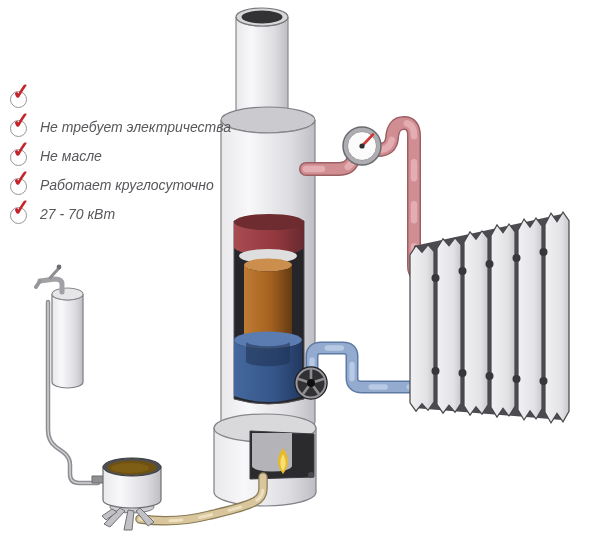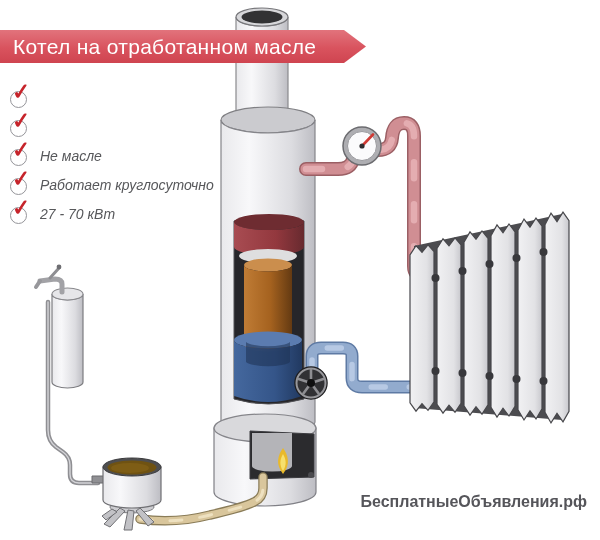--- a/index.html
+++ b/index.html
@@ -195,9 +195,6 @@
     </g>
   </svg>
 
-  <div class="banner">
-    <span>Котел на отработанном масле</span>
-  </div>
 
   <ul class="features">
     <li>

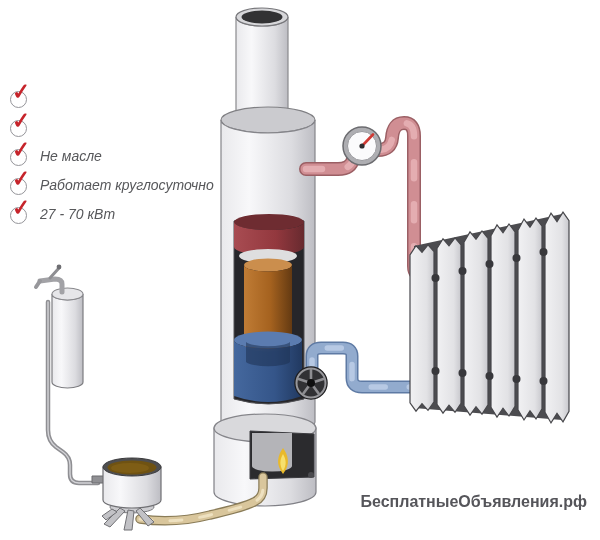--- a/index.html
+++ b/index.html
@@ -208,6 +208,7 @@
           <span class="ring"></span>
           <span class="tick">✓</span>
         </span>
+      <span class="label">Не требует электричества</span>
     </li>
     <li>
       <span class="chk">

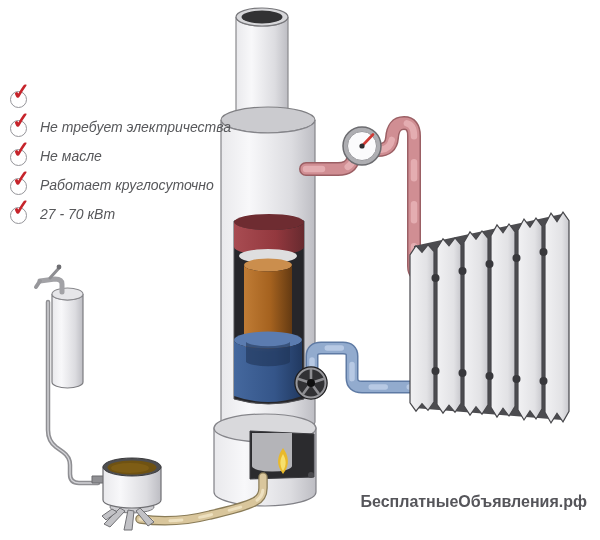--- a/index.html
+++ b/index.html
@@ -234,7 +234,6 @@
   </ul>
 
   <div class="watermark">
-    <div class="wm-site">БесплатныеОбъявления.рф</div>
   </div>
 
 </div>

